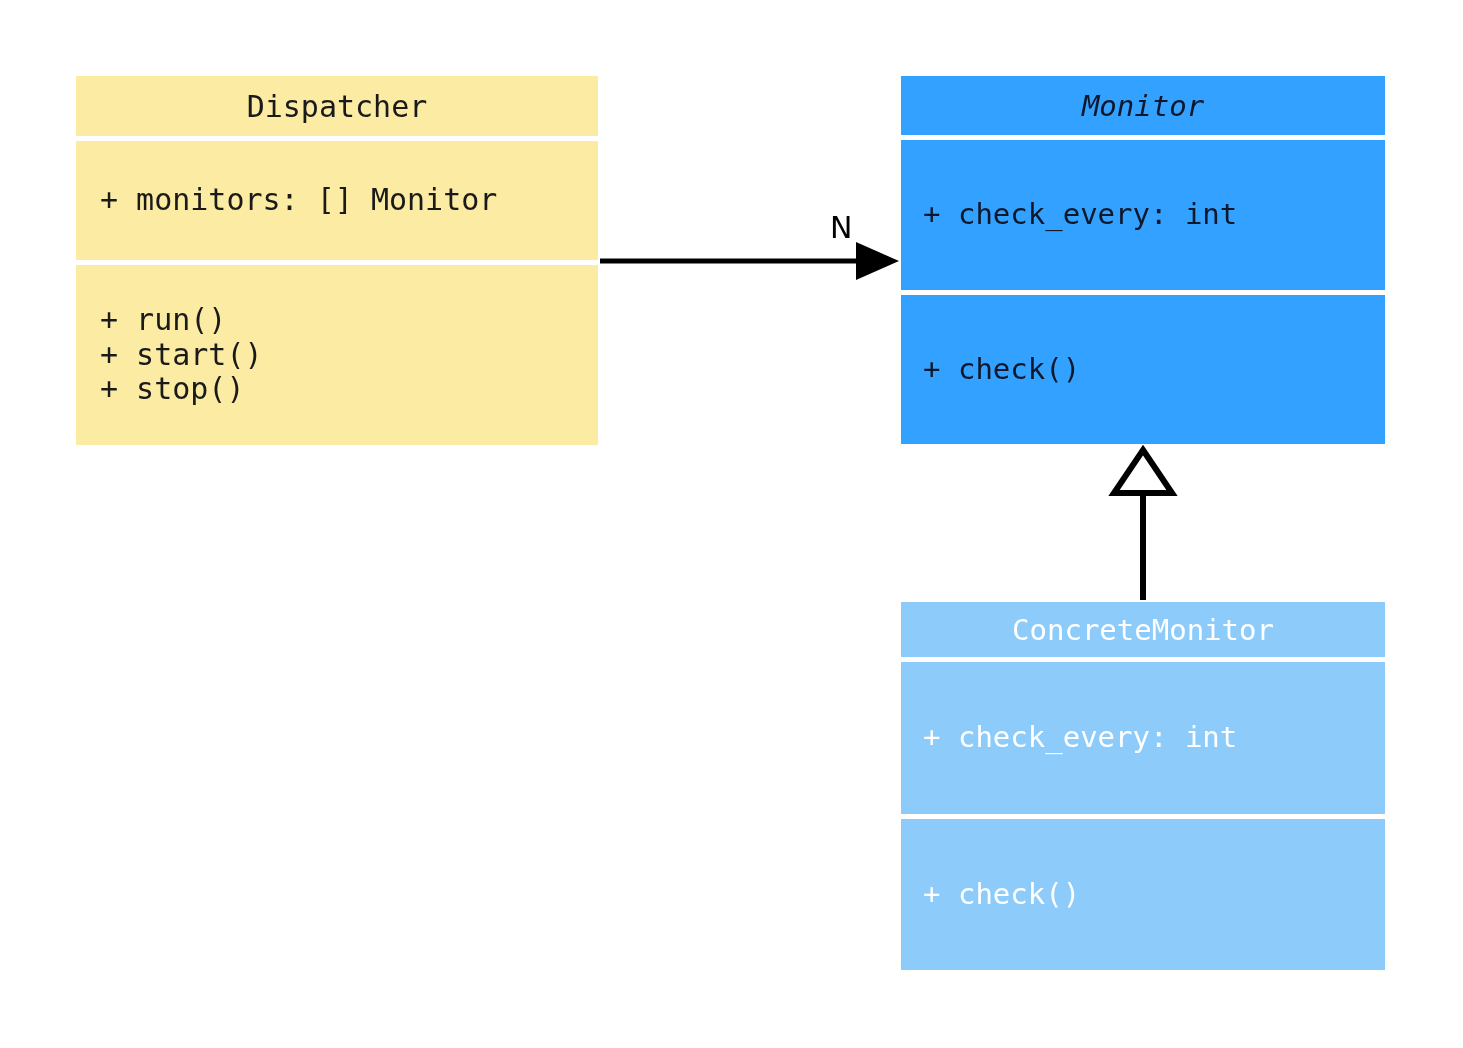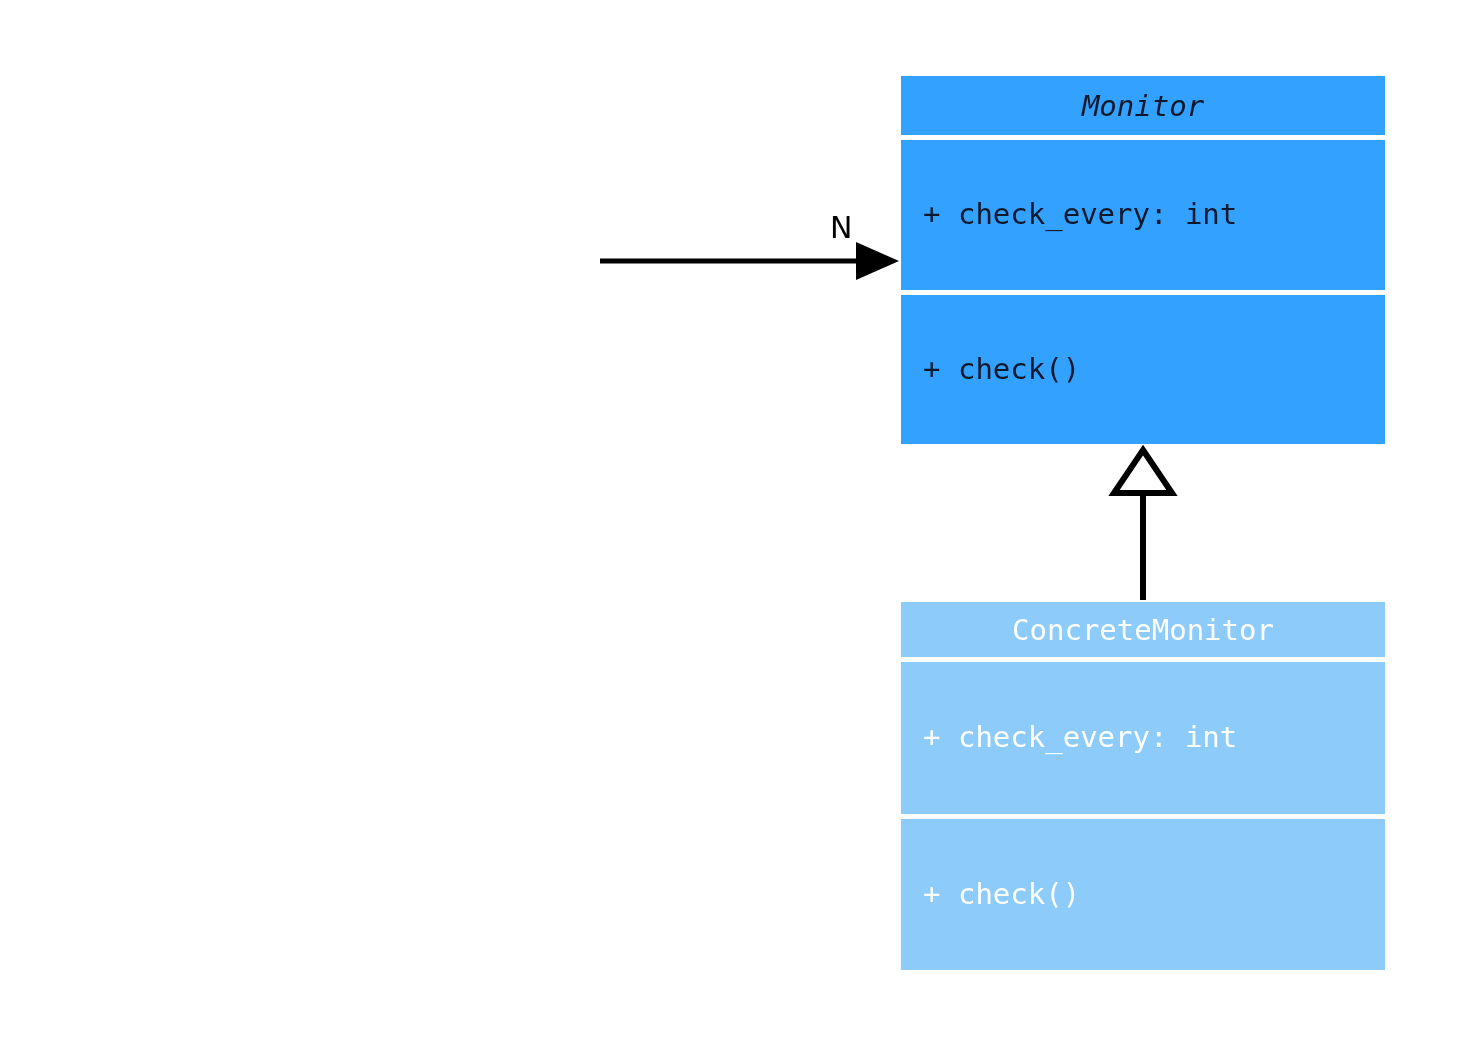--- a/index.html
+++ b/index.html
@@ -127,6 +127,17 @@
 
 <div id="canvas">
 
+  <div class="uml-class" id="class-dispatcher">
+    <div class="uml-compartment uml-title">Dispatcher</div>
+    <div class="uml-compartment uml-body c-attrs">
+      <div class="uml-member">+ monitors: [] Monitor</div>
+    </div>
+    <div class="uml-compartment uml-body c-ops">
+      <div class="uml-member">+ run()</div>
+      <div class="uml-member">+ start()</div>
+      <div class="uml-member">+ stop()</div>
+    </div>
+  </div>
 
   <div class="uml-class" id="class-monitor">
     <div class="uml-compartment uml-title abstract">Monitor</div>

